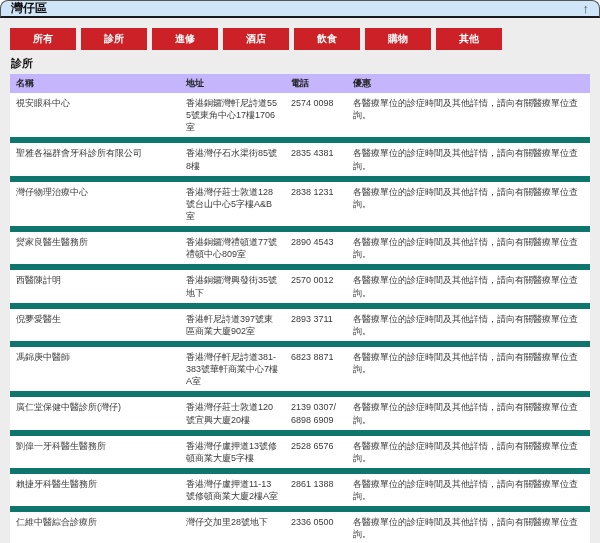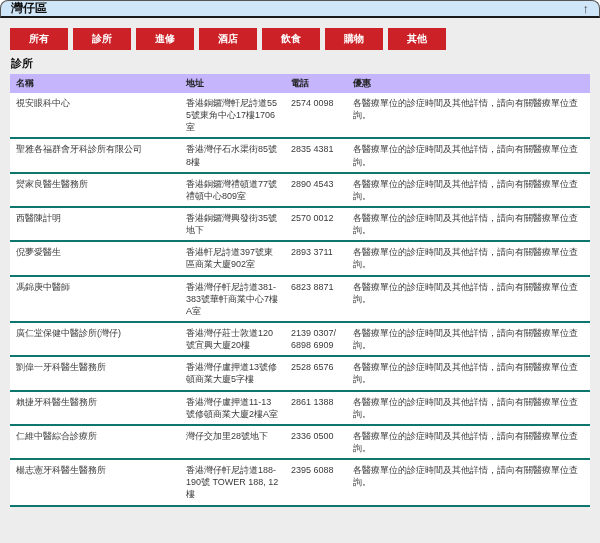--- a/index.html
+++ b/index.html
@@ -47,7 +47,7 @@
     font-weight: bold;
     font-size: 10px;
     border: none;
-    width: 58px; height: 22px;
+    width: 66px; height: 22px;
     display: flex; align-items: center; justify-content: center;
     cursor: pointer;
     font-family: Liberation Serif, serif;

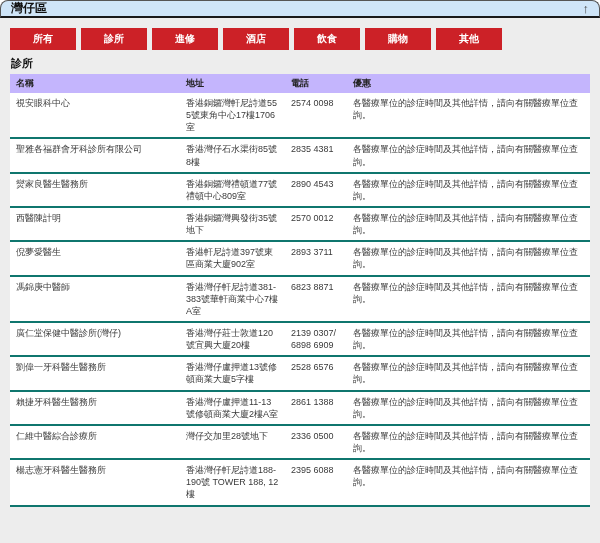--- a/index.html
+++ b/index.html
@@ -77,7 +77,7 @@
   }
   table.listing td {
     background: #ffffff;
-    border-bottom: 2px solid #0f766e;
+    border-bottom: 6px solid #0f766e;
     padding: 4px 6px;
     vertical-align: top;
     color: #3a3a3a;

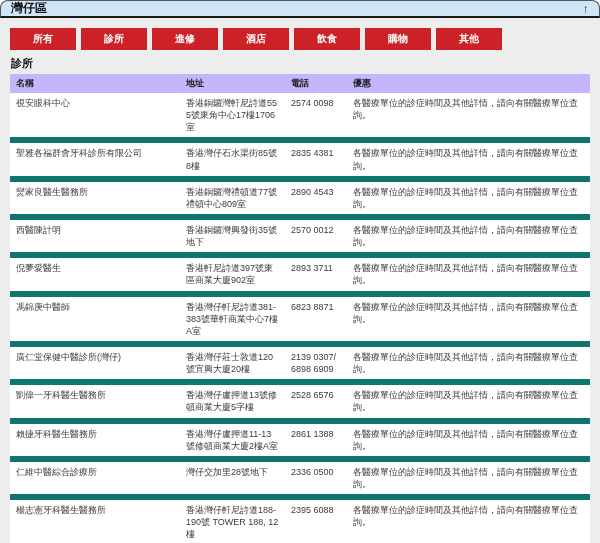--- a/index.html
+++ b/index.html
@@ -136,6 +136,12 @@
                 <td>各醫療單位的診症時間及其他詳情，請向有關醫療單位查詢。</td>
               </tr>
               <tr>
+                <td>灣仔物理治療中心</td>
+                <td>香港灣仔莊士敦道128號台山中心5字樓A&amp;B室</td>
+                <td>2838 1231</td>
+                <td>各醫療單位的診症時間及其他詳情，請向有關醫療單位查詢。</td>
+              </tr>
+              <tr>
                 <td>爕家良醫生醫務所</td>
                 <td>香港銅鑼灣禮頓道77號禮頓中心809室</td>
                 <td>2890 4543</td>

